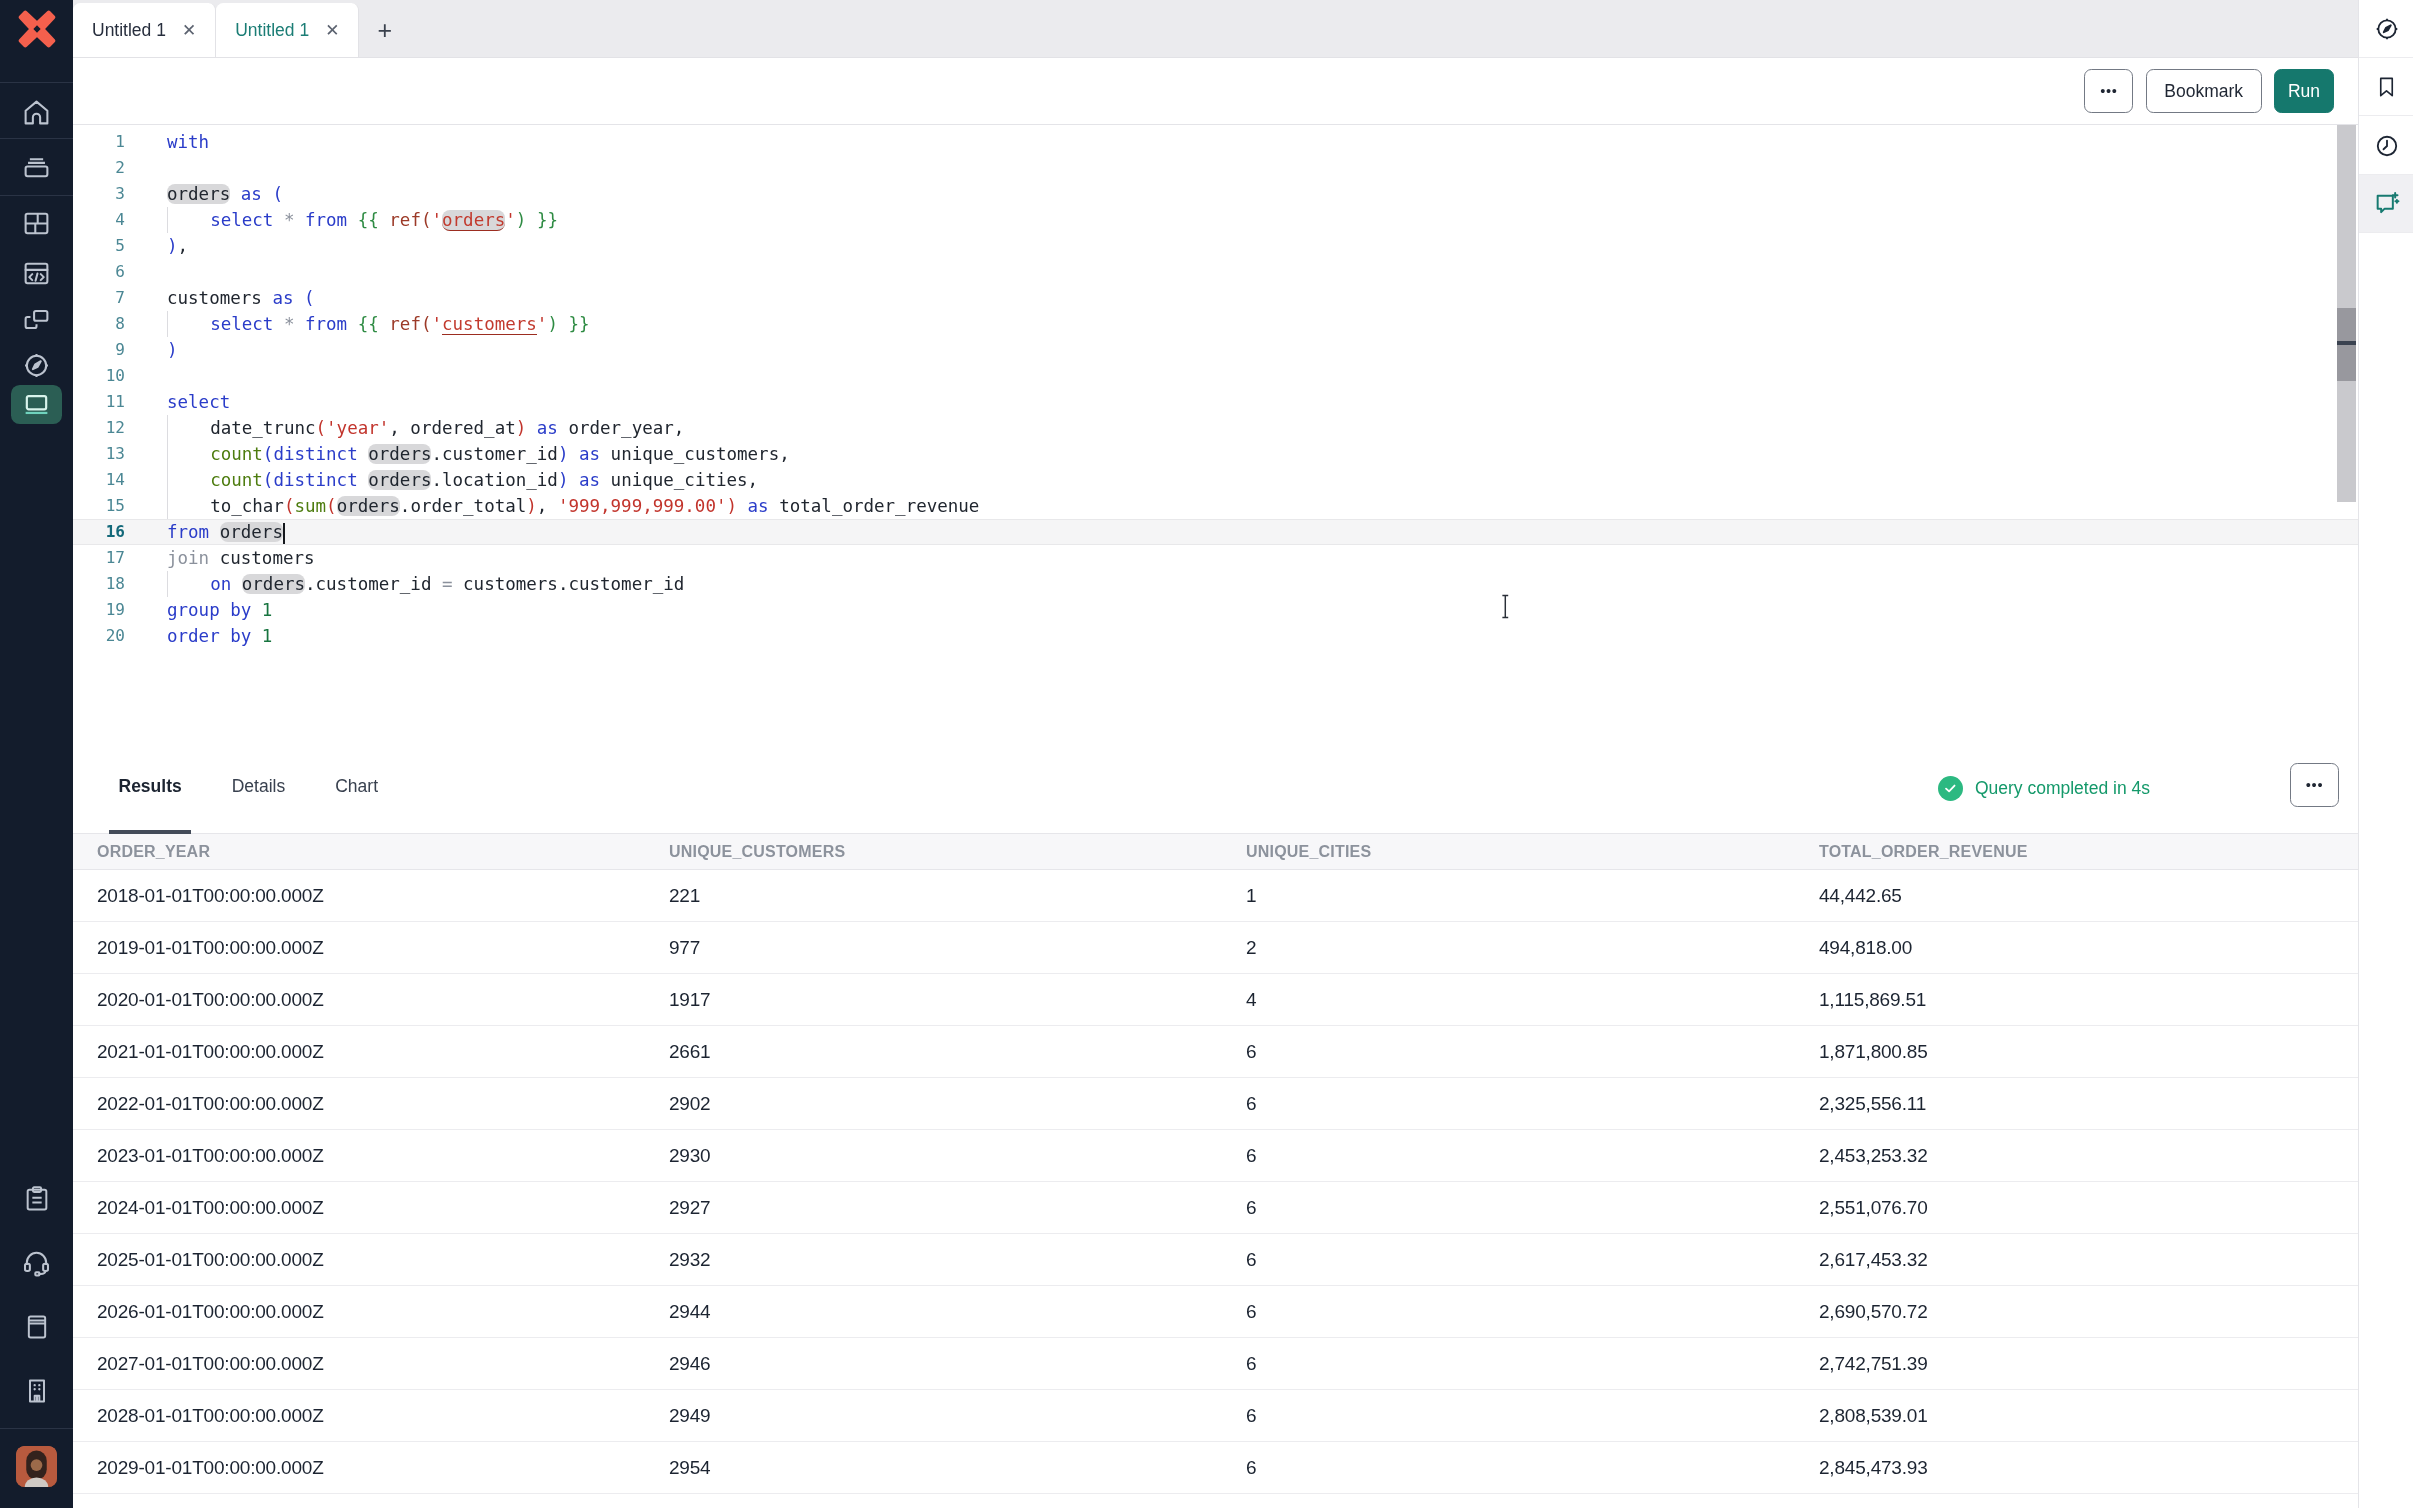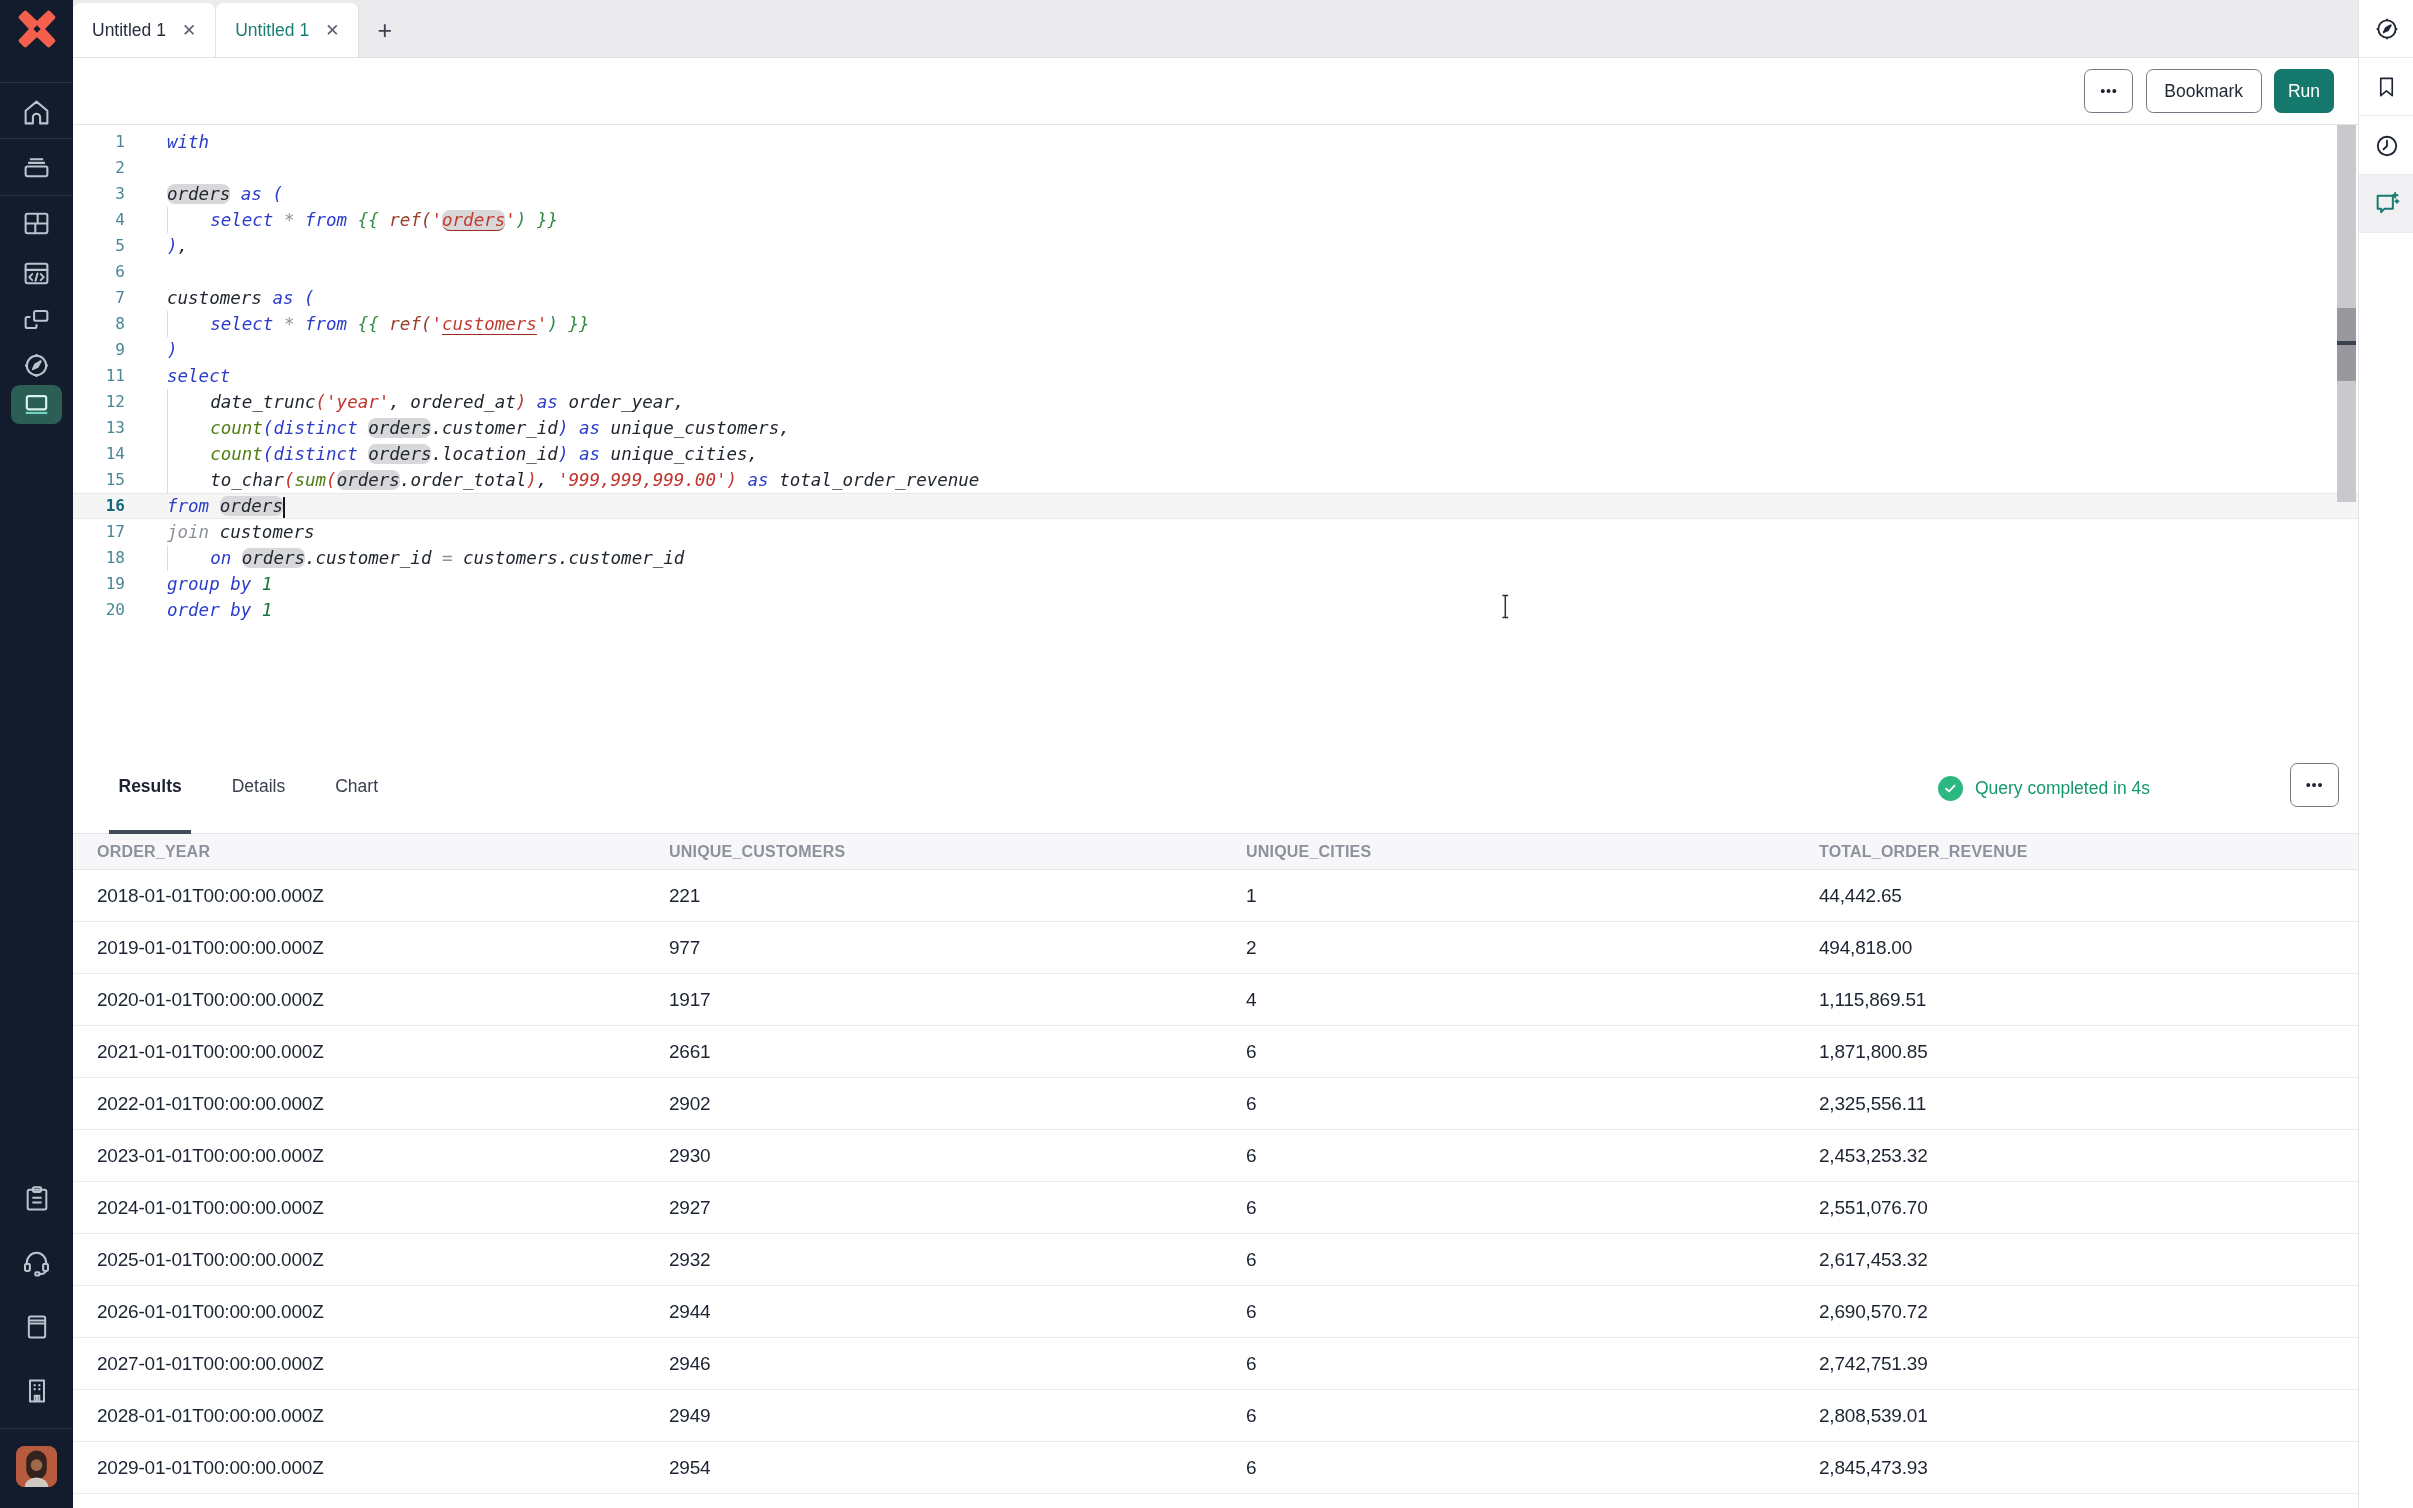--- a/index.html
+++ b/index.html
@@ -38,7 +38,7 @@
   .editor { position:absolute; left:0; top:125px; width:2285px; height:618px; background:#fff; font-family:"DejaVu Sans Mono", monospace; padding-top:4.4px; }
   .cl { display:flex; height:26px; line-height:26px; font-size:17.5px; }
   .cl .g { flex:none; width:52px; text-align:right; color:#4b8794; font-size:16px; }
-  .cl .c { white-space:pre; padding-left:42px; color:#20262f;font-style:italic; }
+  .cl .c { white-space:pre; padding-left:42px; color:#20262f; }
   .cl.cur { background:#f5f5f6; box-shadow:inset 0 0.7px 0 #e4e4e6, inset 0 -0.7px 0 #e4e4e6; }
   .cl.cur .g { color:#14697a; font-weight:bold; }
   .kw{color:#2a3cc9} .ag{color:#4d7c0f} .st{color:#c2342c} .rf{color:#9c3a28}

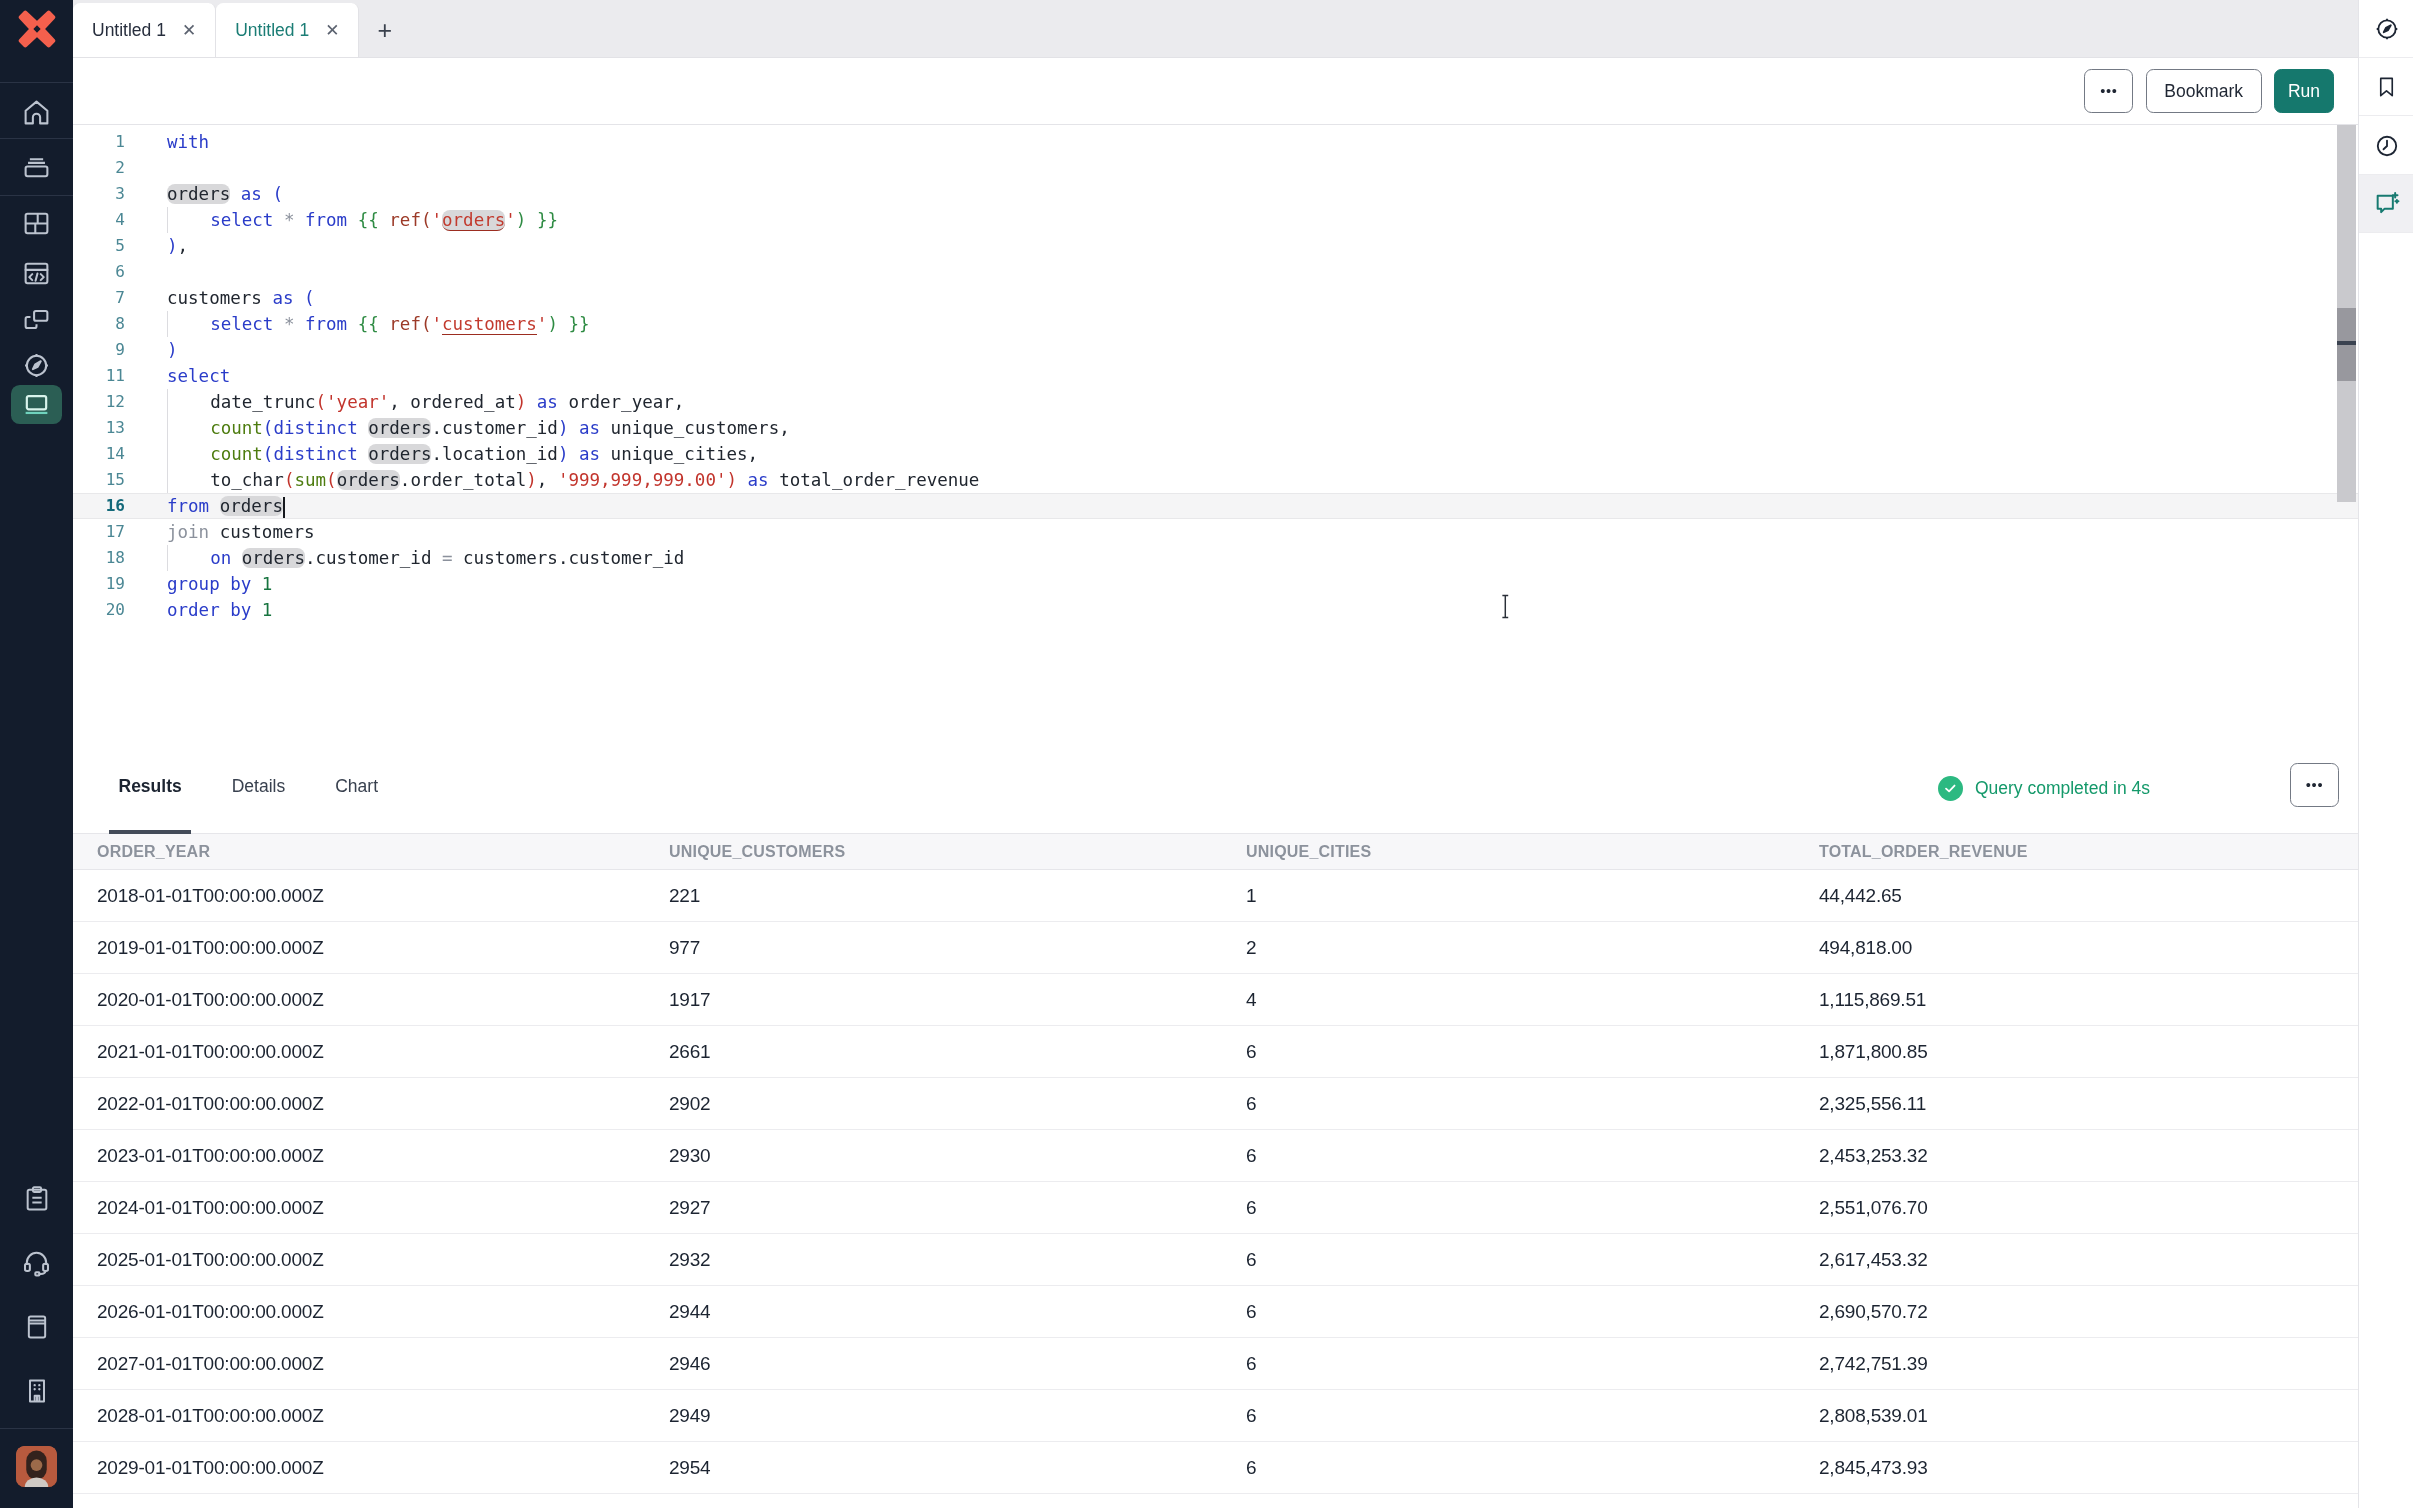--- a/index.html
+++ b/index.html
@@ -260,6 +260,10 @@
             <span class="c"><span class="kw">)</span></span>
           </div>
           <div class="cl">
+            <span class="g">10</span>
+            <span class="c"></span>
+          </div>
+          <div class="cl">
             <span class="g">11</span>
             <span class="c"><span class="kw">select</span></span>
           </div>

